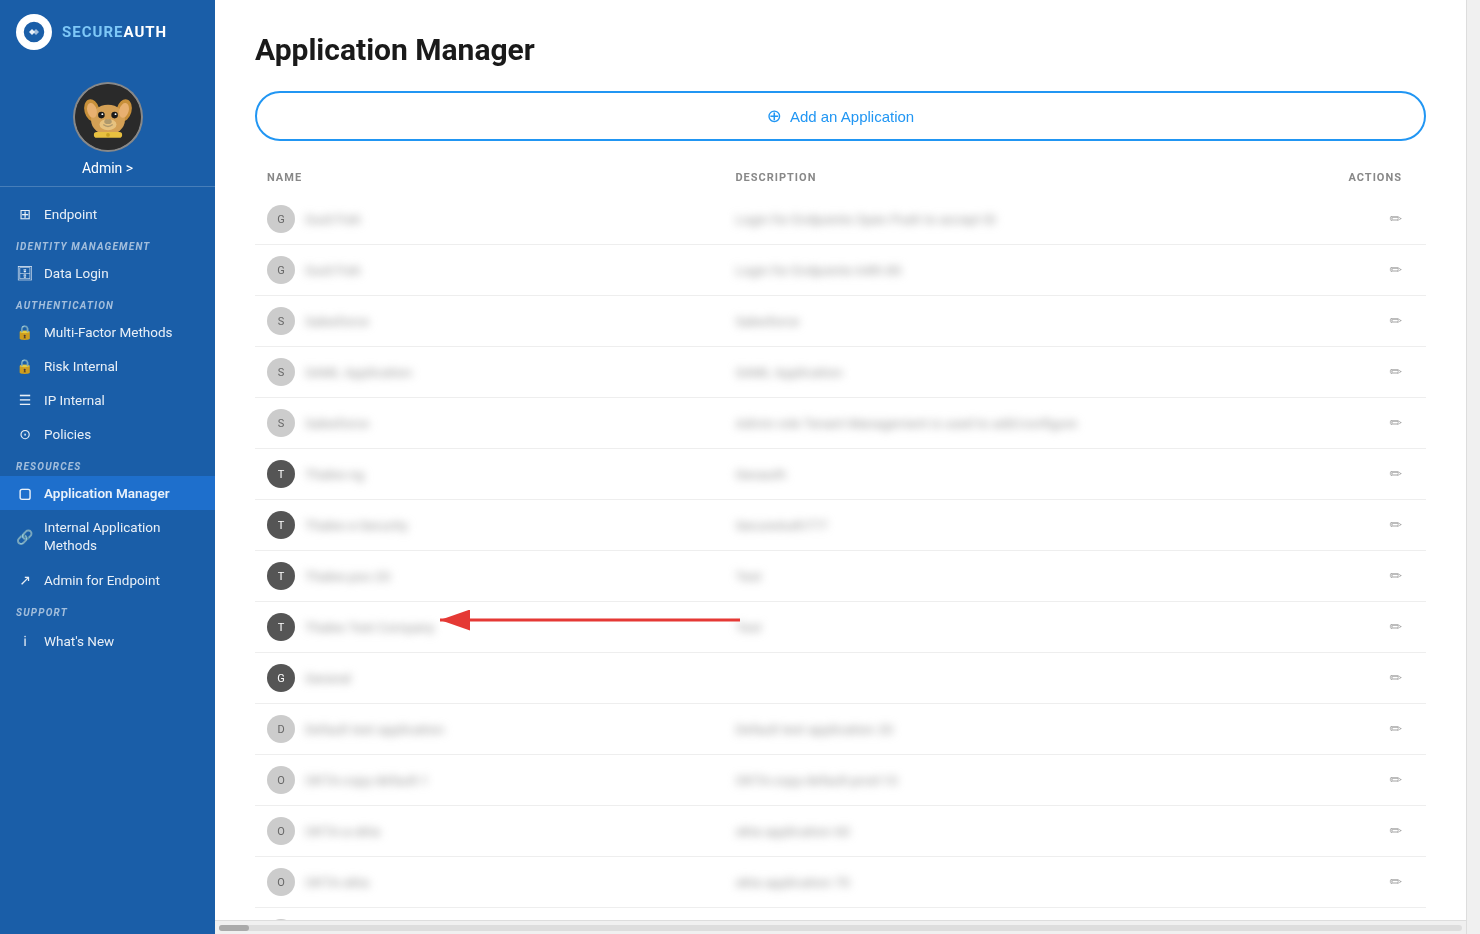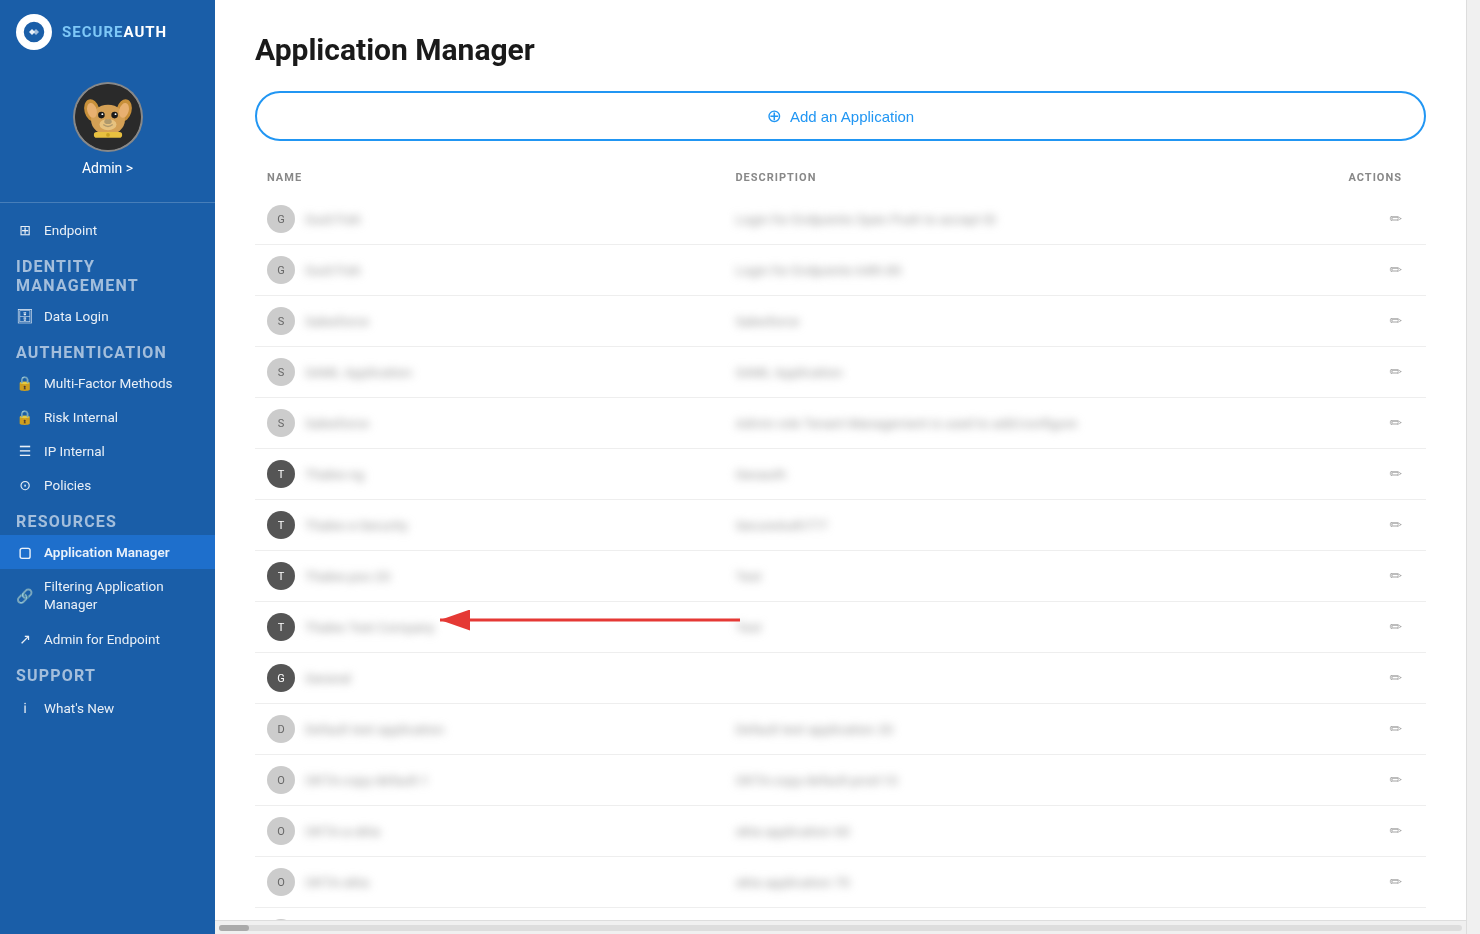--- a/index.html
+++ b/index.html
@@ -37,7 +37,7 @@
       display: flex;
       flex-direction: column;
       align-items: center;
-      padding: 18px 0 26px;
+      padding: 18px 0 10px;
       border-bottom: 1px solid rgba(255,255,255,0.2);
     }
     .avatar-img {

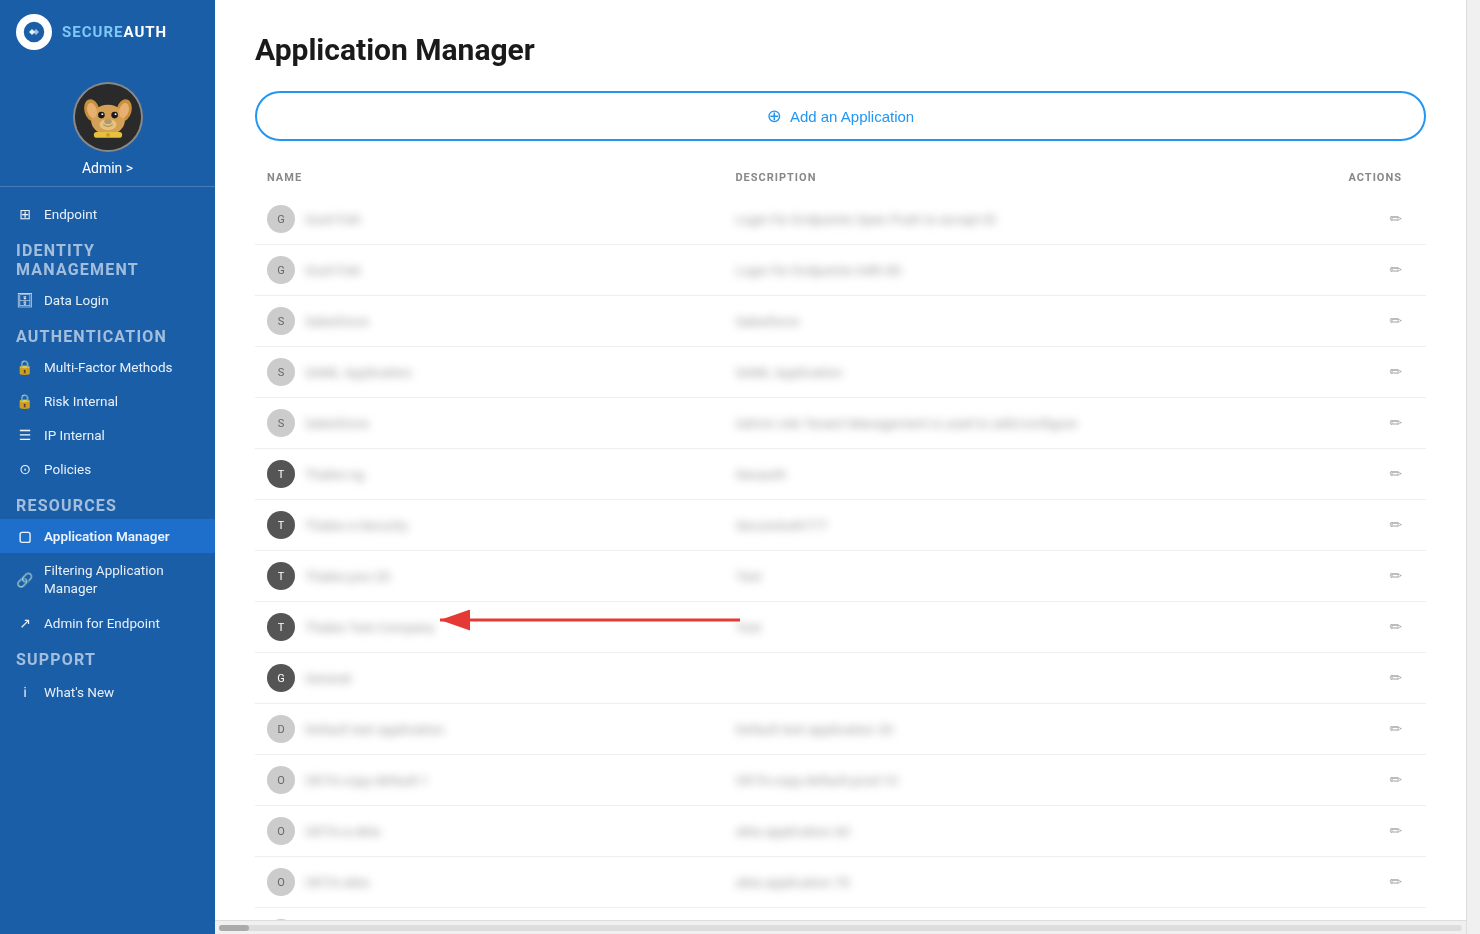--- a/index.html
+++ b/index.html
@@ -60,12 +60,13 @@
       padding: 10px 0;
     }
     .nav-section-title {
-      font-size: 16px;
+      font-size: 10px;
       font-weight: 700;
       letter-spacing: 1.2px;
       color: rgba(255,255,255,0.6);
       padding: 10px 16px 4px;
       text-transform: uppercase;
+      font-style: italic;
     }
     .nav-item {
       display: flex;

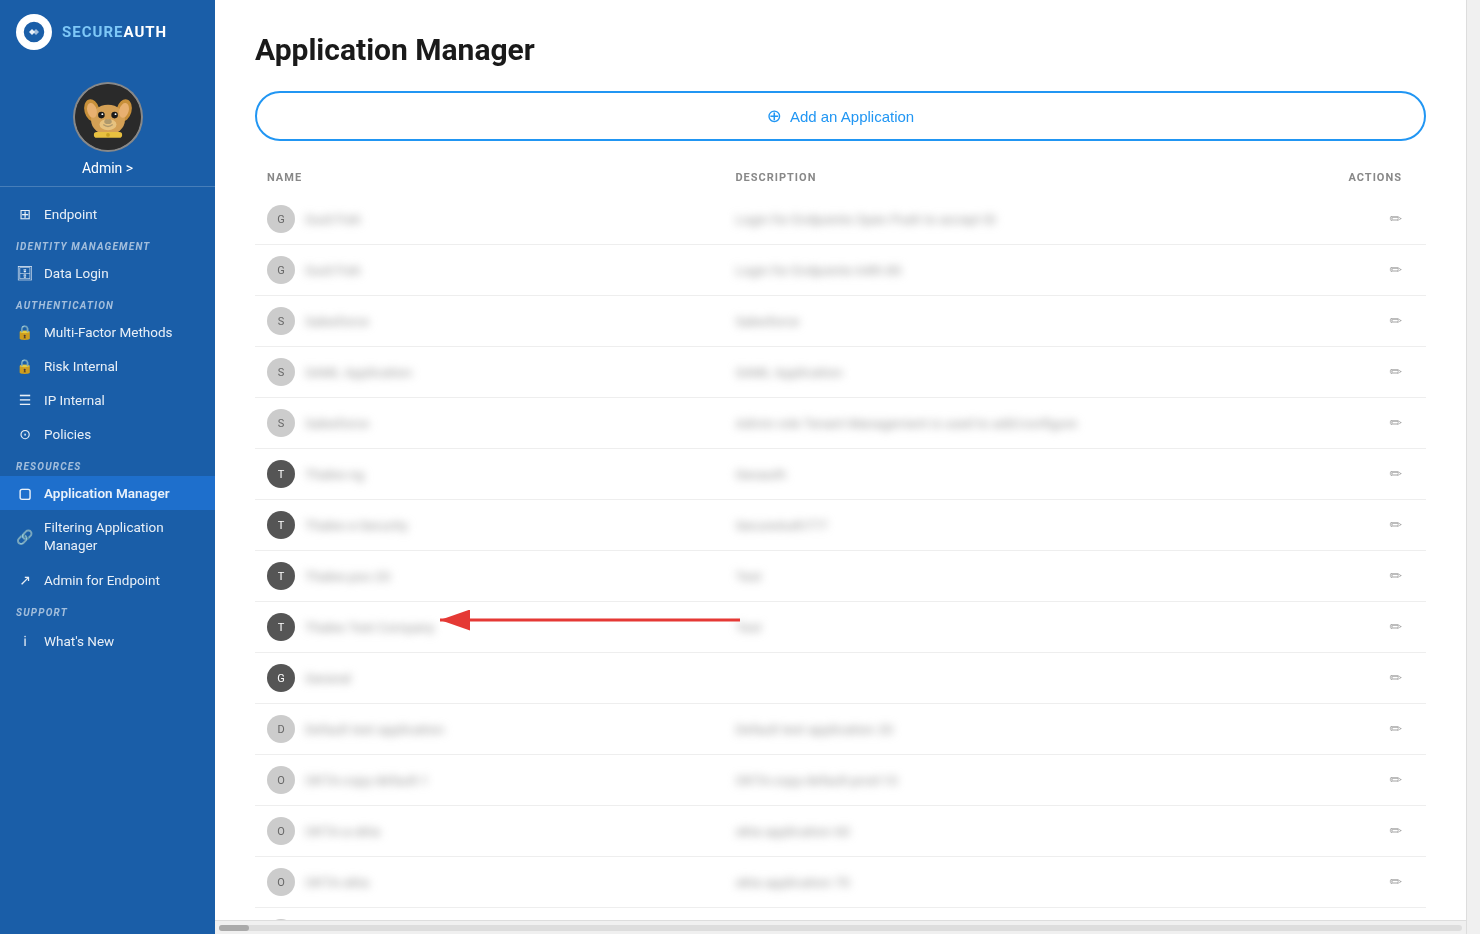--- a/index.html
+++ b/index.html
@@ -298,7 +298,7 @@
     </div>
     <div class="nav-item">
       <span class="nav-icon">🔗</span>
-      <span style="line-height:1.3">Filtering Application Manager</span>
+      <span style="line-height:1.3">Internal Application Methods</span>
     </div>
     <div class="nav-item">
       <span class="nav-icon">↗</span>

